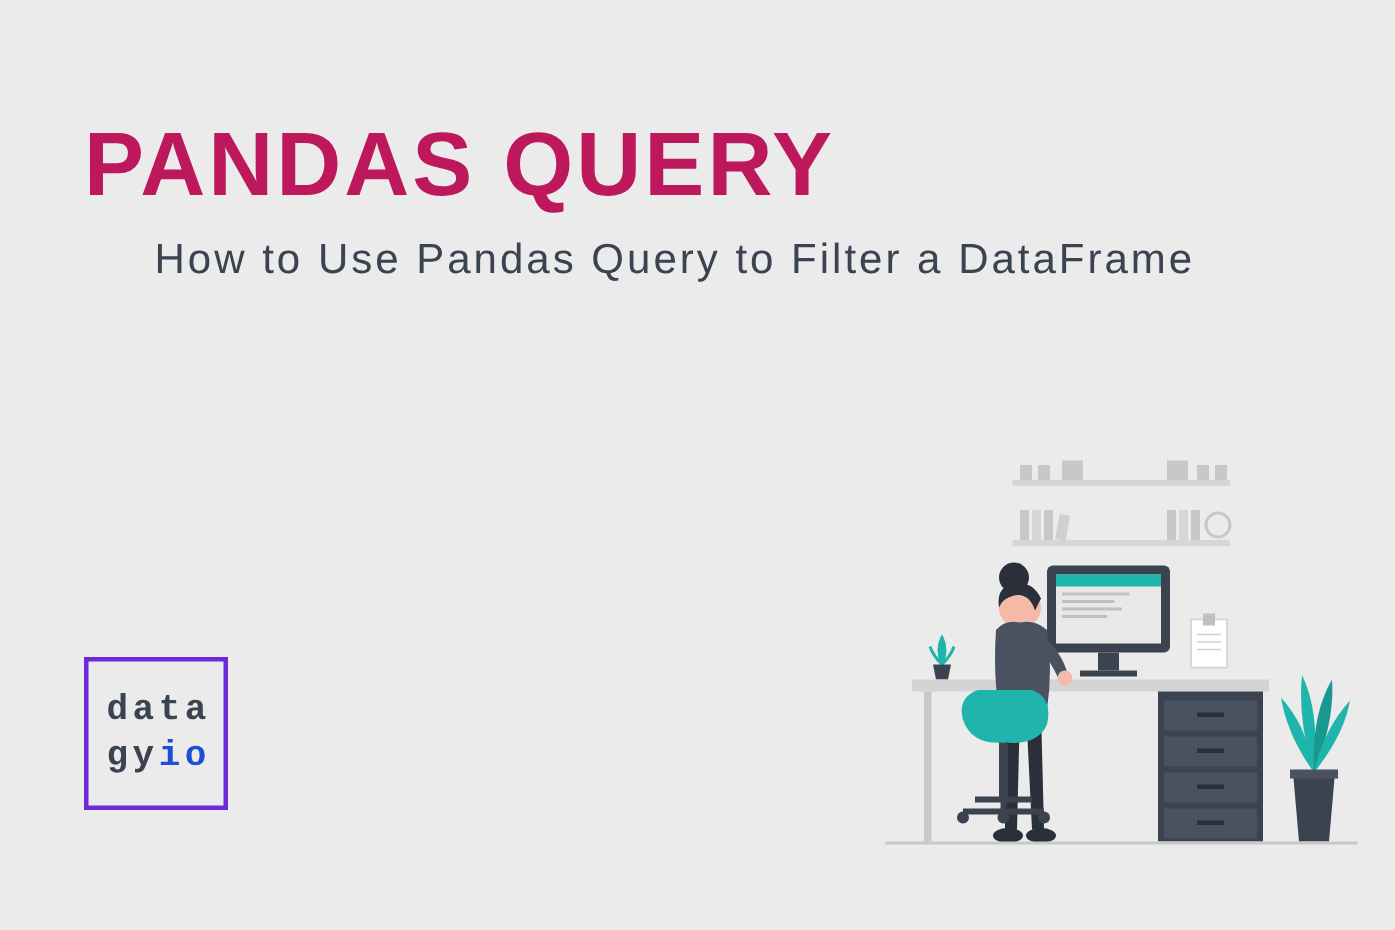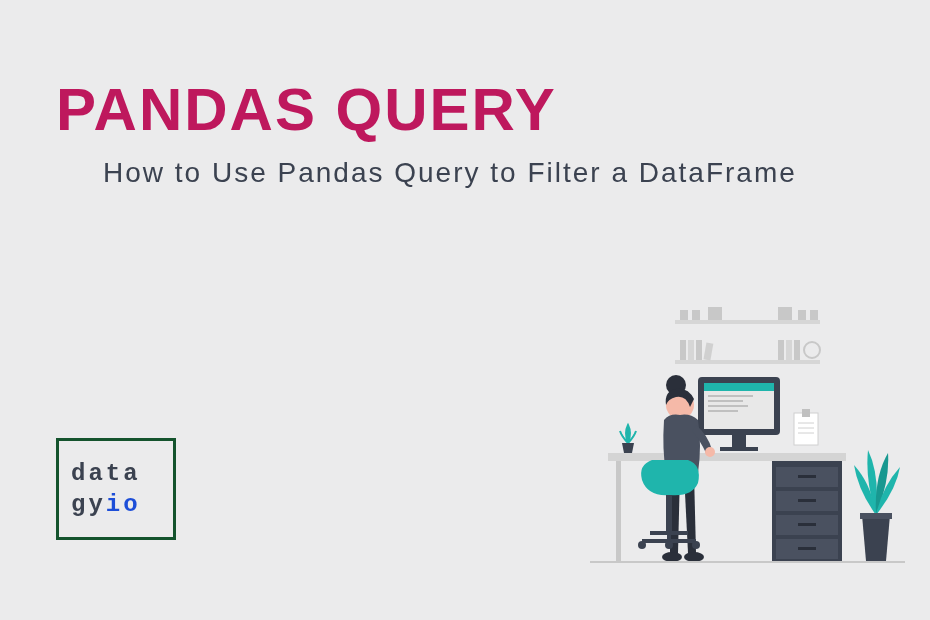--- a/index.html
+++ b/index.html
@@ -43,9 +43,9 @@
       position: absolute;
       left: 56px;
       top: 438px;
-      width: 120px;
+      width: 96px;
       height: 102px;
-      border: 3px solid #14532d;
+      border: 3px solid #6d28d9;
       padding: 14px 12px;
       display: flex;
       flex-direction: column;

